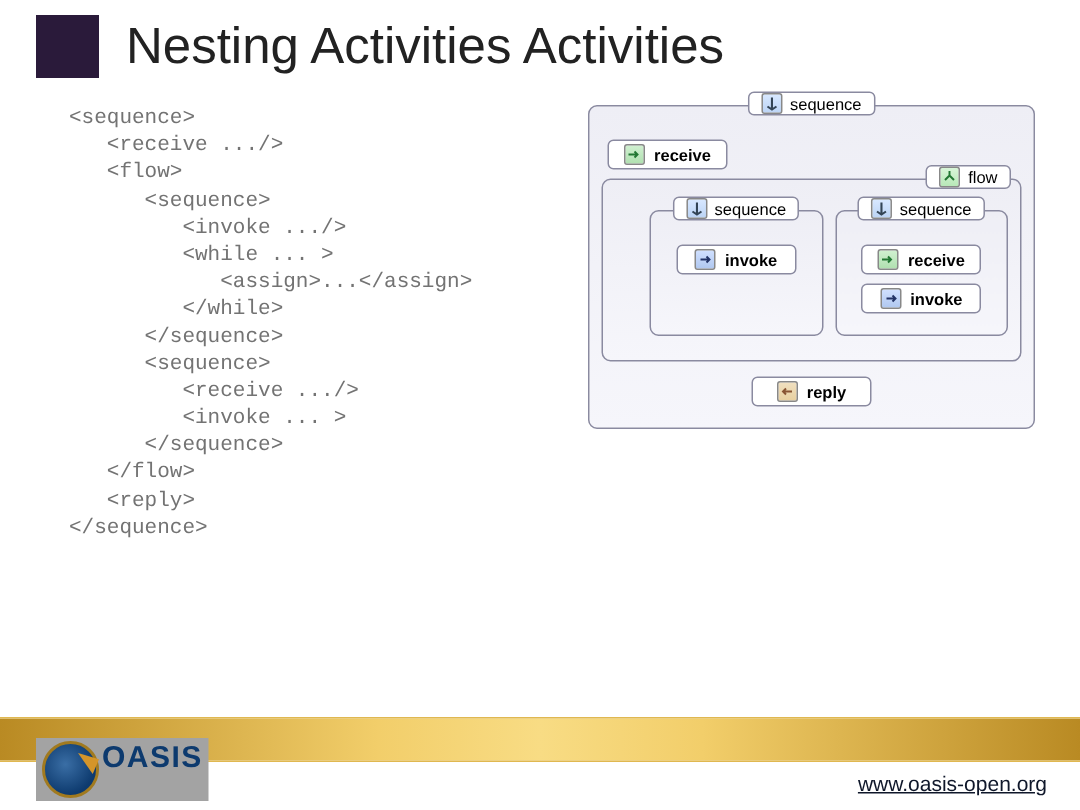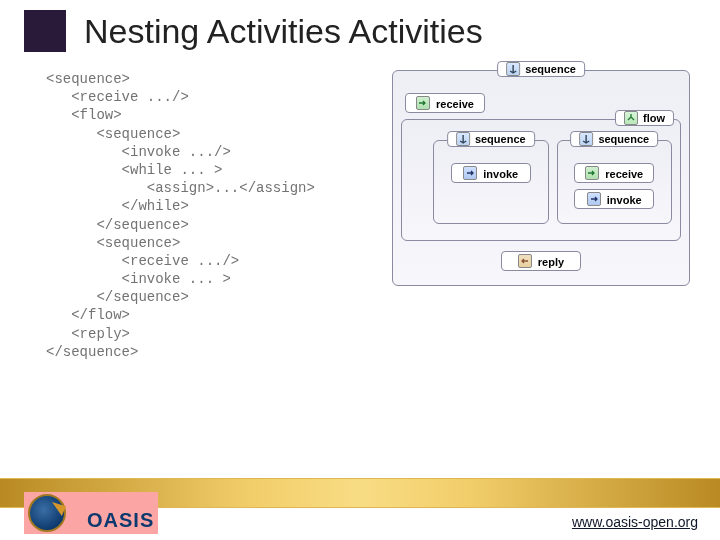--- a/index.html
+++ b/index.html
@@ -62,9 +62,9 @@
     border-radius: 4px;
     padding: 0px 8px;
     font-size: 11px;
-    font-weight: bold;
+    font-weight: normal;
     display: flex;
-    align-items: center;
+    align-items: flex-end;
     gap: 5px;
   }
   .flow-row { display: flex; gap: 8px; }

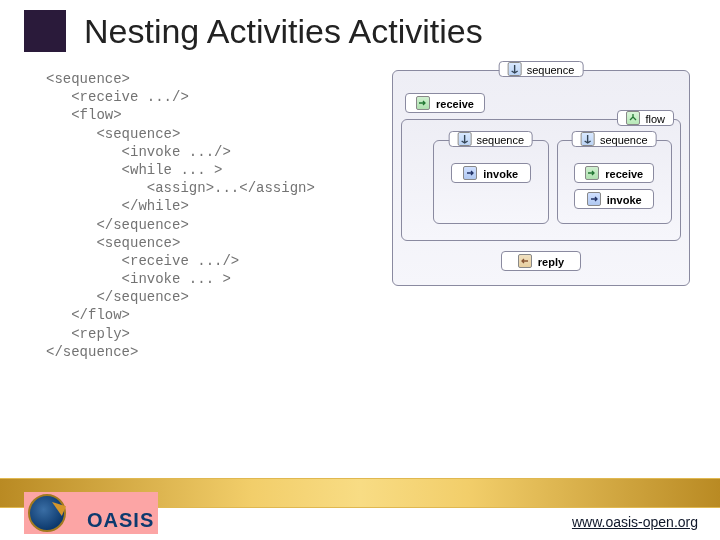--- a/index.html
+++ b/index.html
@@ -120,8 +120,8 @@
   .footer-logo {
     position: absolute;
     left: 24px; bottom: 6px;
-    display: flex; align-items: flex-end; gap: 21px;
-    background: #fca5a5;
+    display: flex; align-items: flex-start; gap: 2px;
+    background: #a3a3a3;
     padding: 2px 4px;
   }
   .oasis-glyph {

